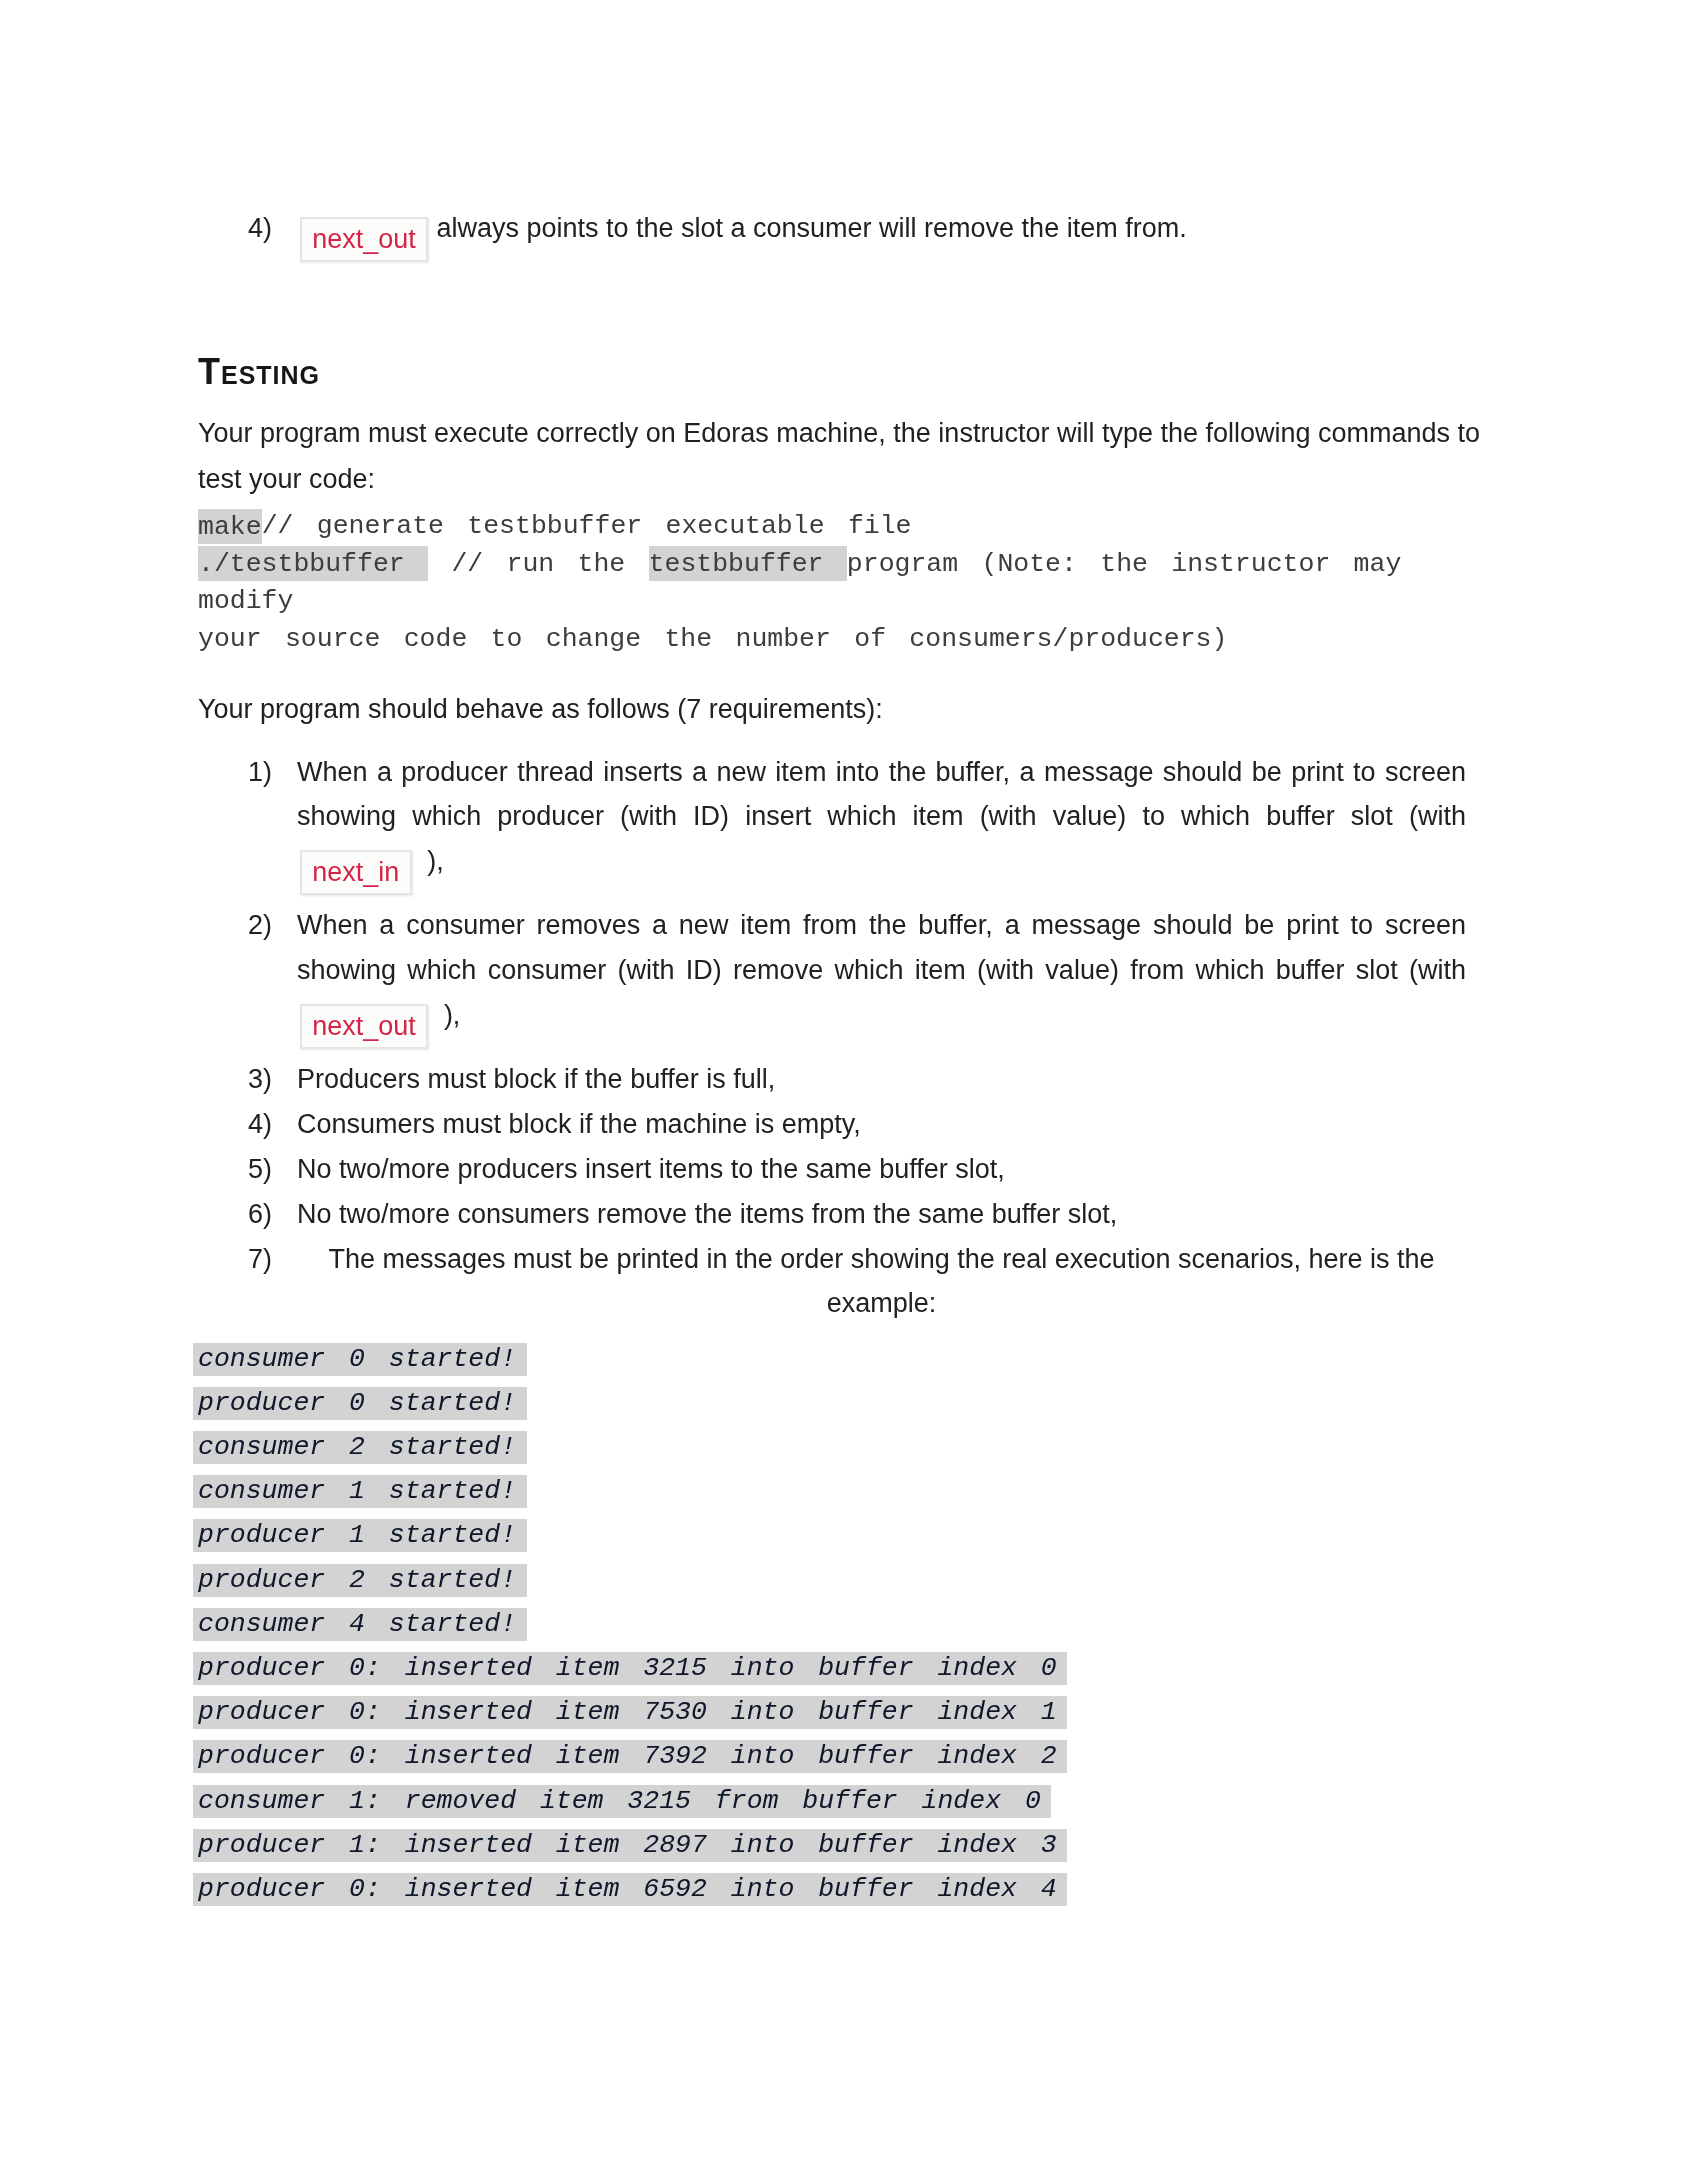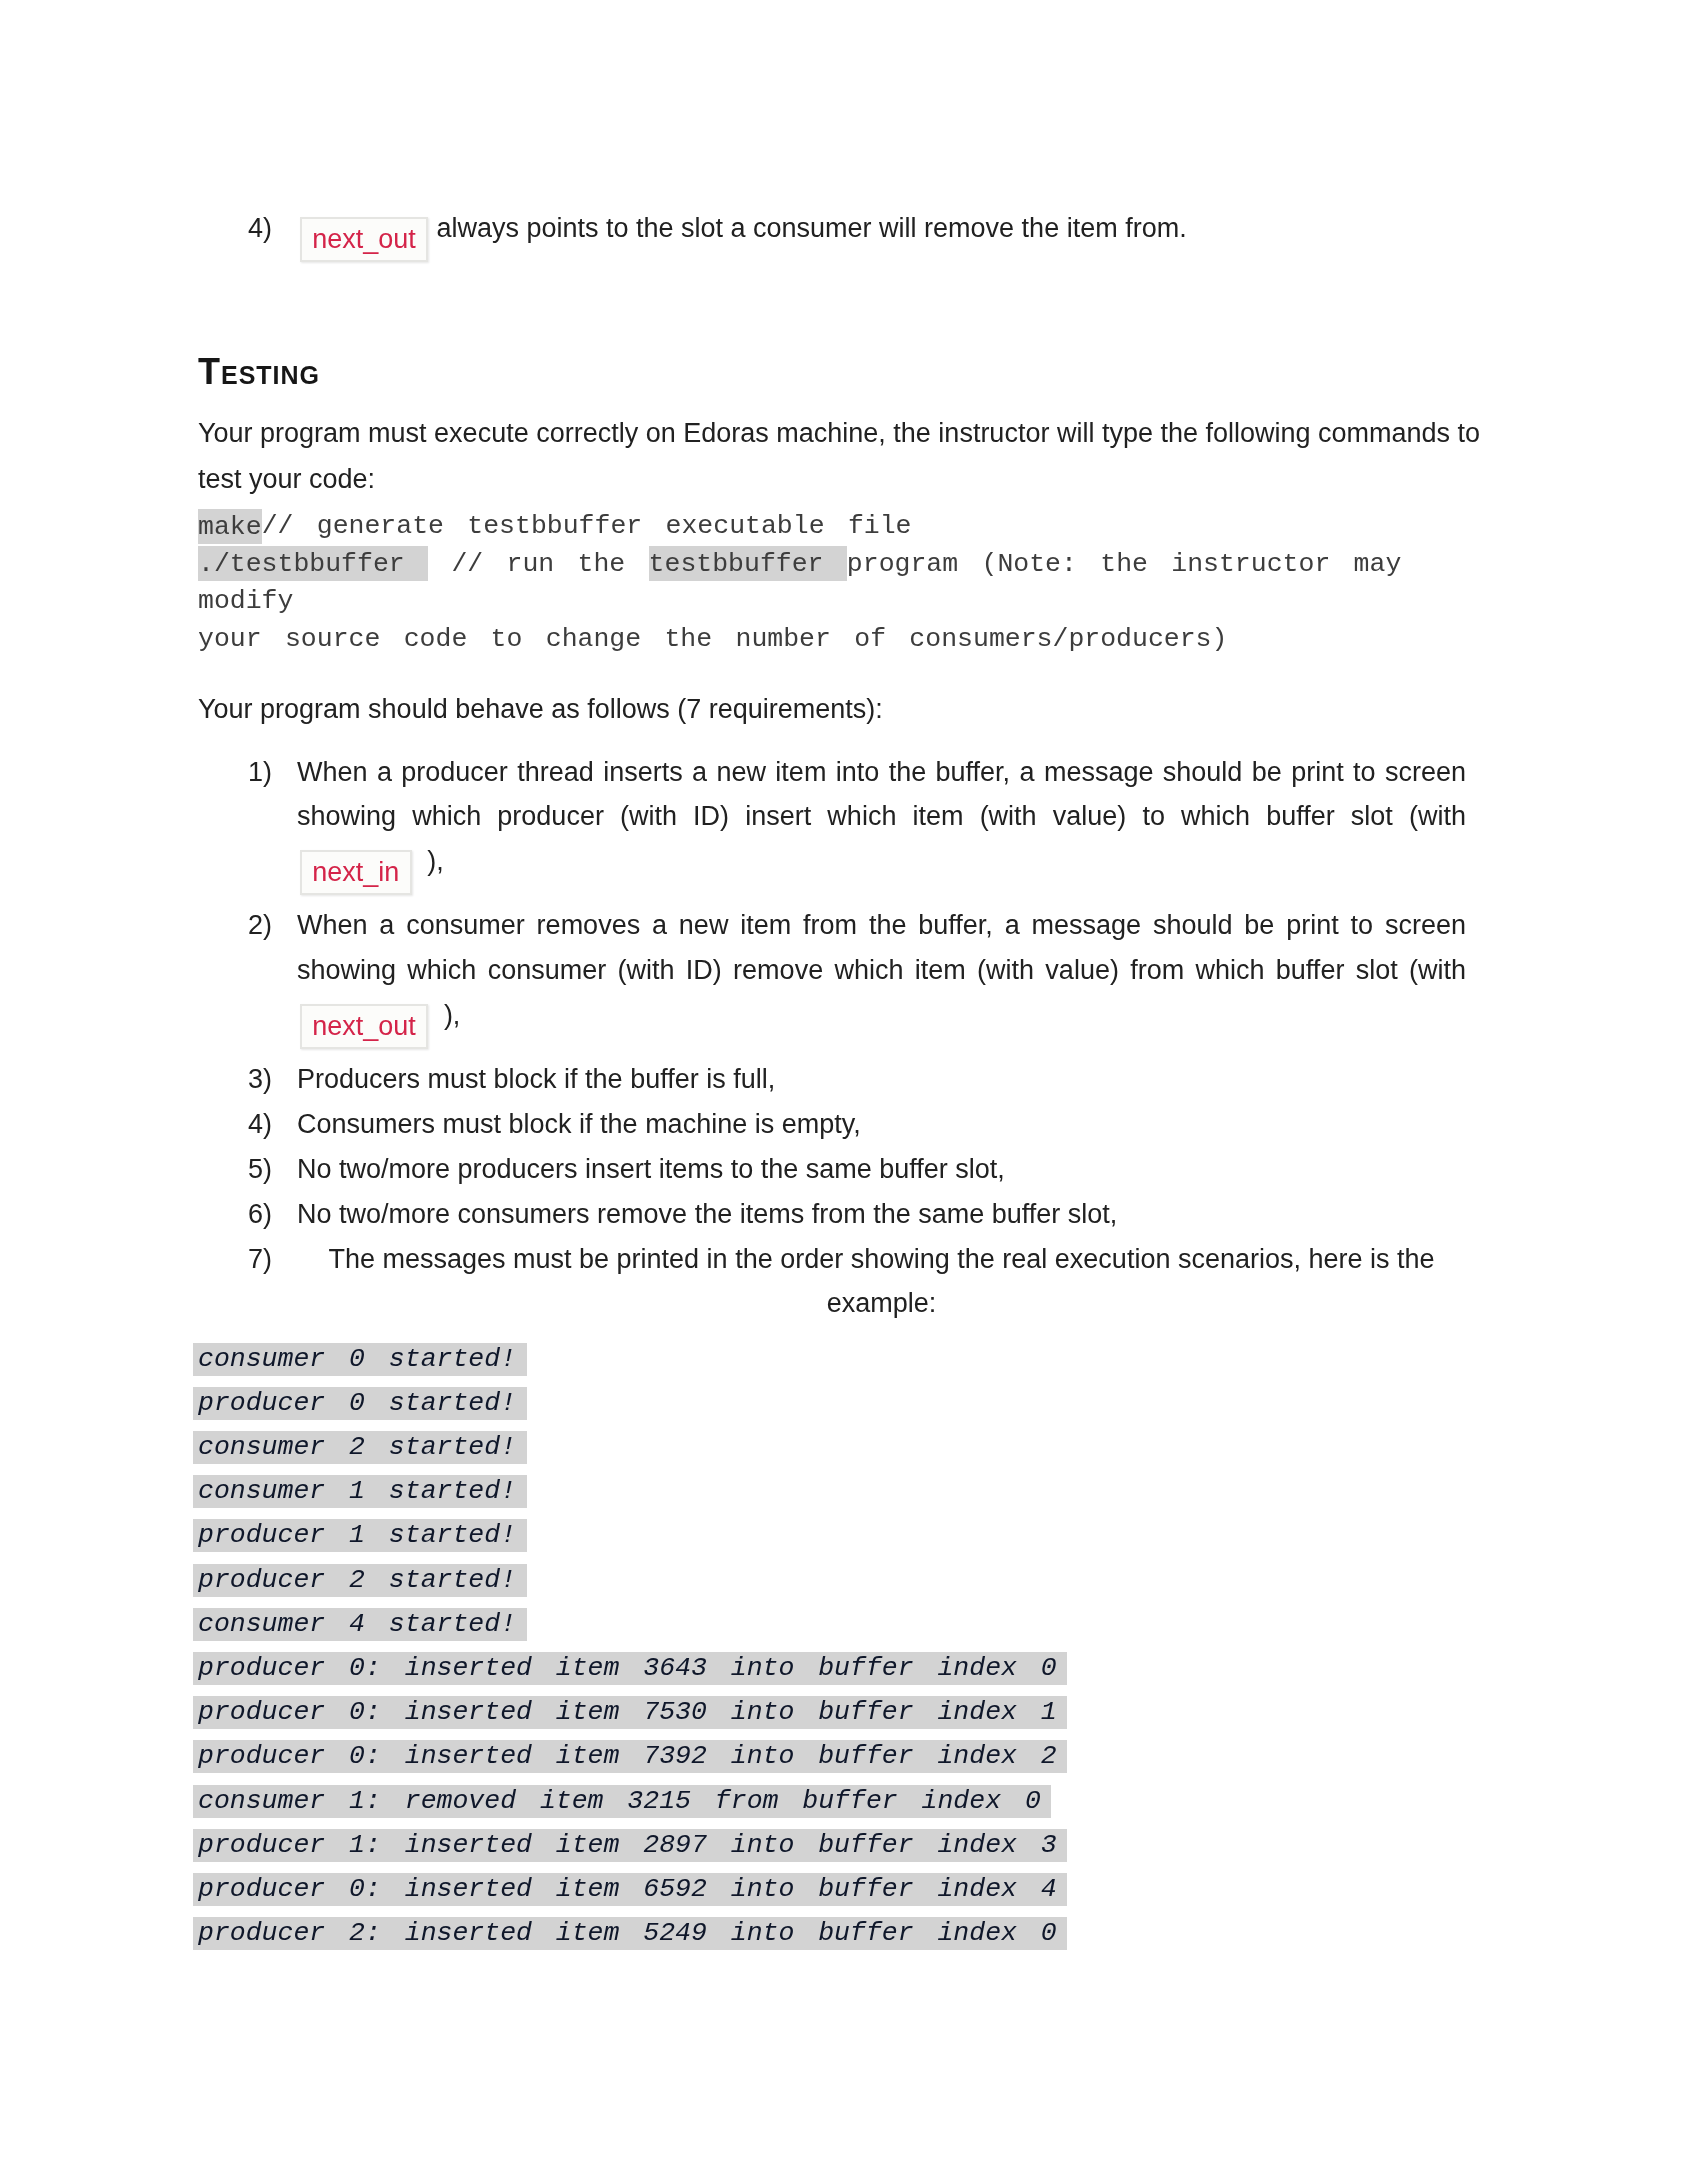--- a/index.html
+++ b/index.html
@@ -125,7 +125,7 @@
       <div class="console-line"><span class="console-text">producer 1 started!</span></div>
       <div class="console-line"><span class="console-text">producer 2 started!</span></div>
       <div class="console-line"><span class="console-text">consumer 4 started!</span></div>
-      <div class="console-line"><span class="console-text">producer 0: inserted item 3643 into buffer index 0</span></div>
+      <div class="console-line"><span class="console-text">producer 0: inserted item 3215 into buffer index 0</span></div>
       <div class="console-line"><span class="console-text">producer 0: inserted item 7530 into buffer index 1</span></div>
       <div class="console-line"><span class="console-text">producer 0: inserted item 7392 into buffer index 2</span></div>
       <div class="console-line"><span class="console-text">consumer 1: removed item 3215 from buffer index 0</span></div>

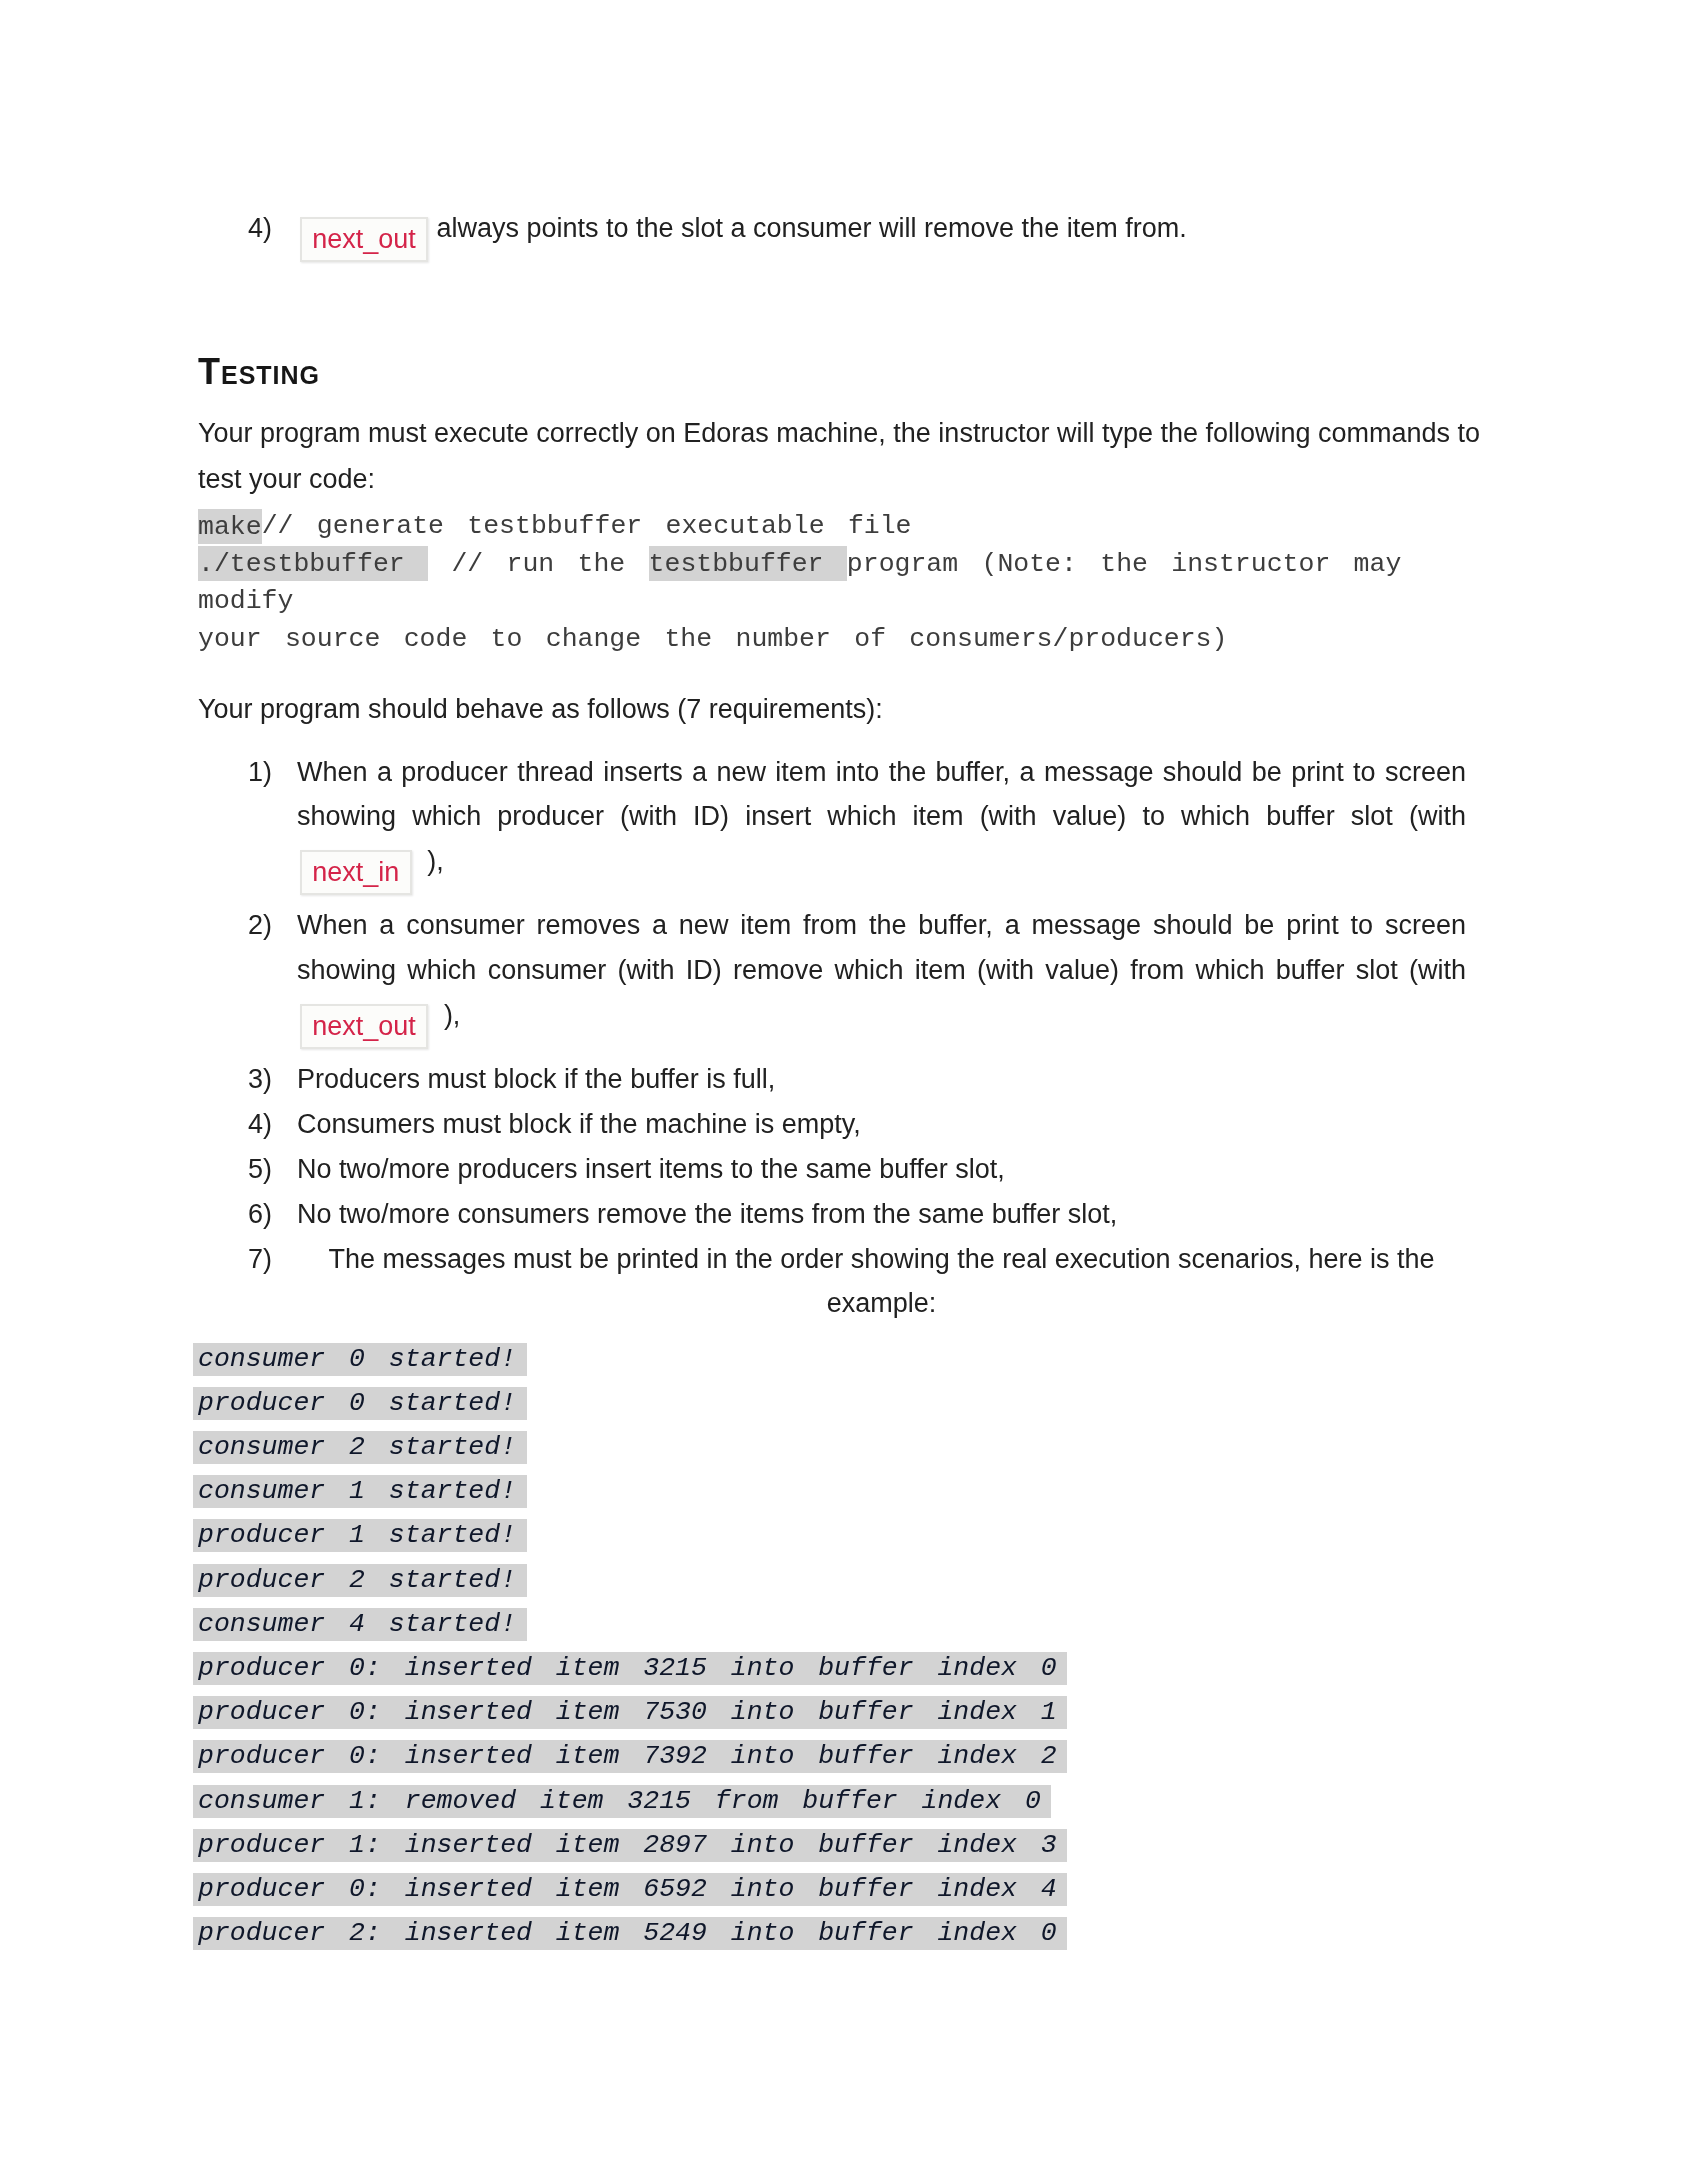--- a/index.html
+++ b/index.html
@@ -131,7 +131,6 @@
       <div class="console-line"><span class="console-text">consumer 1: removed item 3215 from buffer index 0</span></div>
       <div class="console-line"><span class="console-text">producer 1: inserted item 2897 into buffer index 3</span></div>
       <div class="console-line"><span class="console-text">producer 0: inserted item 6592 into buffer index 4</span></div>
-      <div class="console-line"><span class="console-text">producer 2: inserted item 5249 into buffer index 0</span></div>
     </div>
 
 </div>

